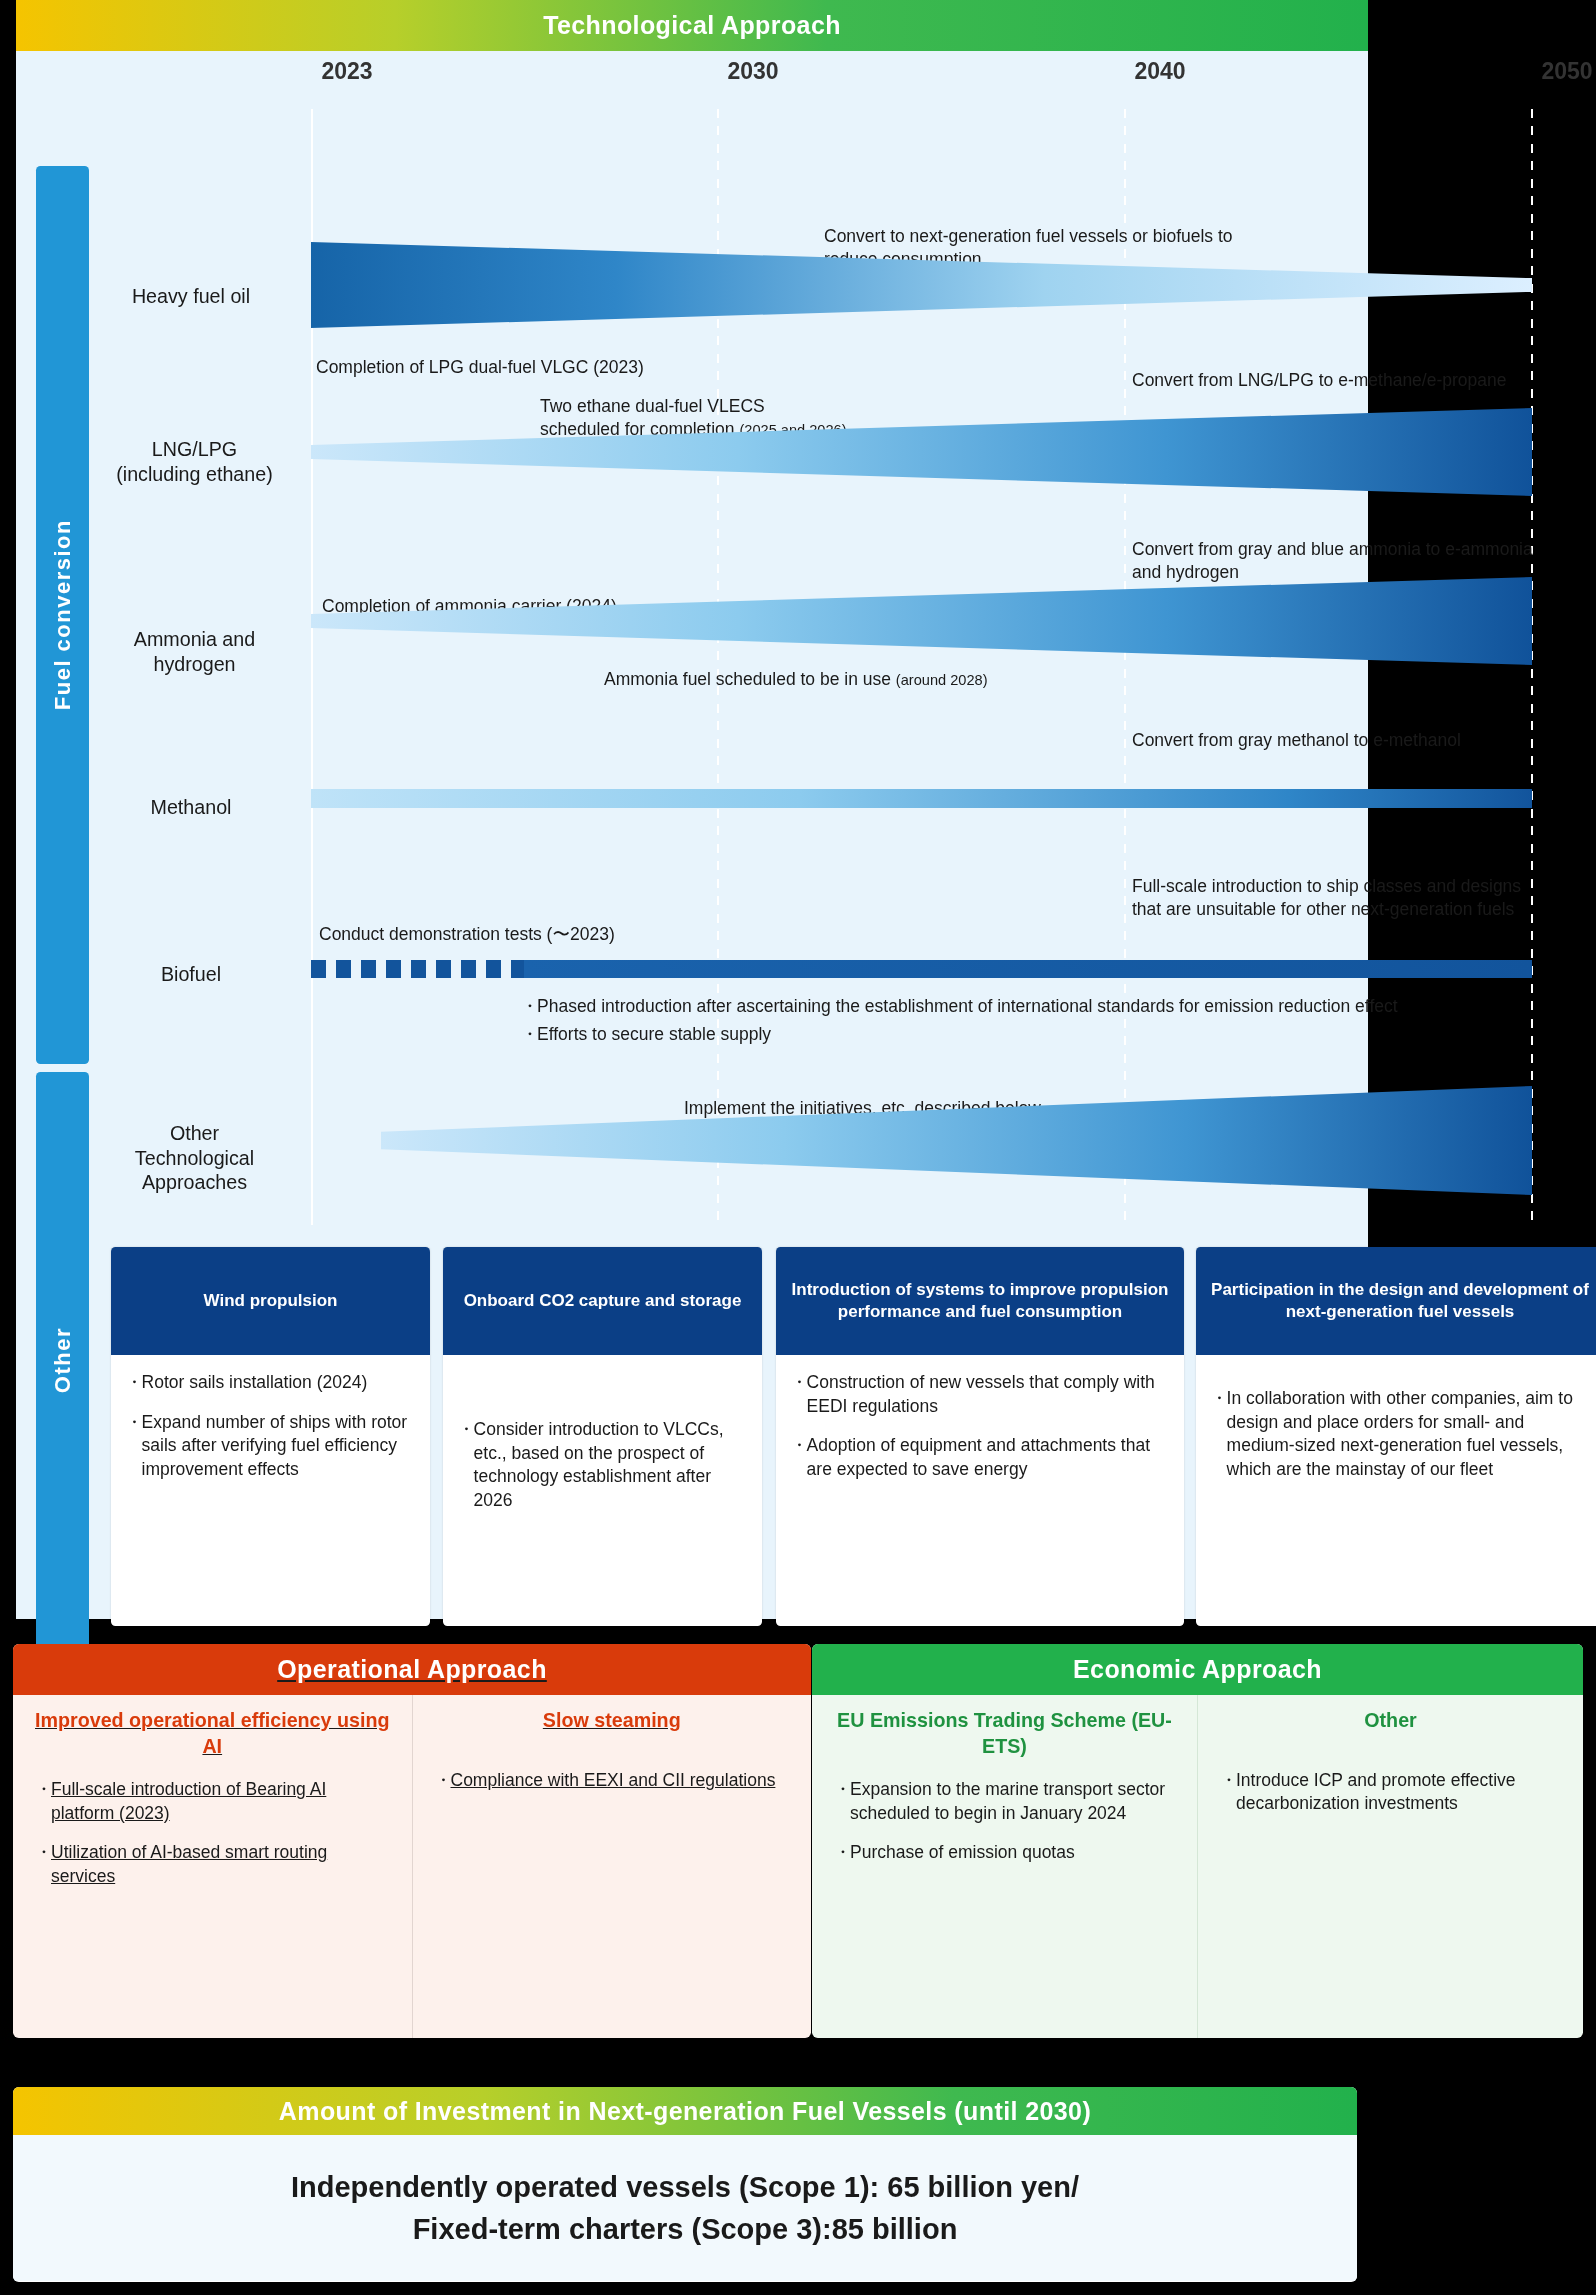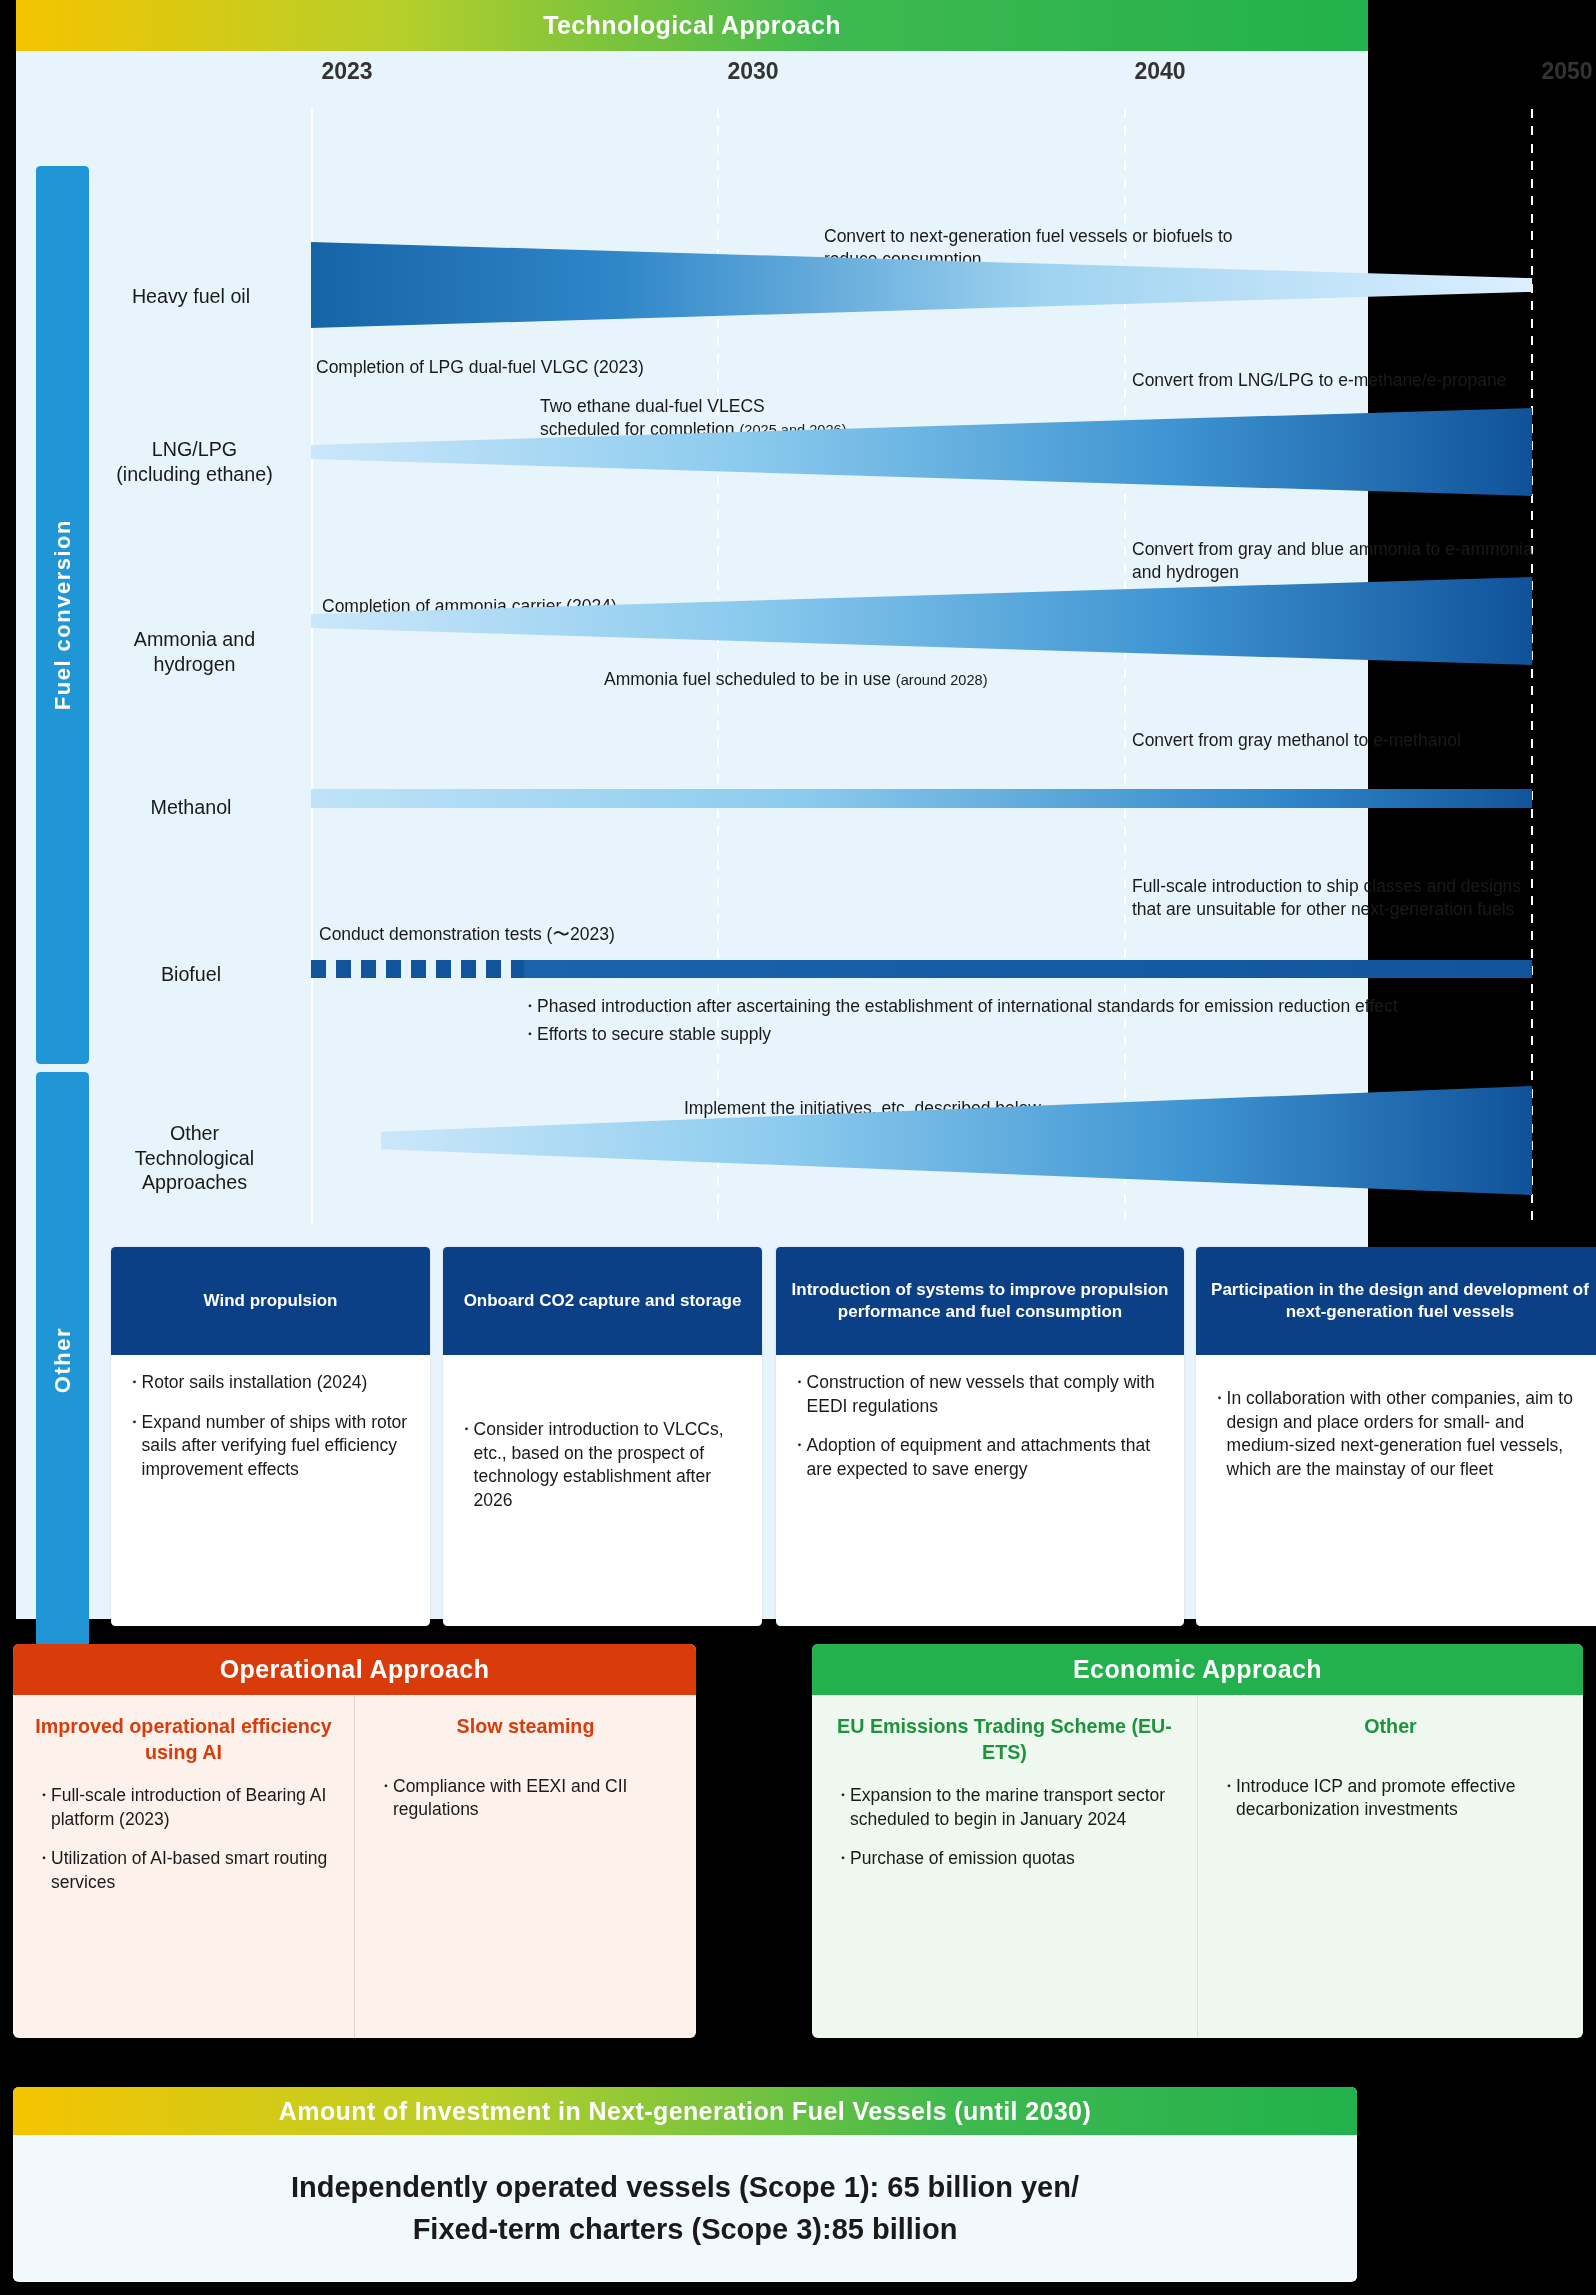--- a/index.html
+++ b/index.html
@@ -67,7 +67,7 @@
   
   .mid{position:absolute;left:0;top:1644px;width:1596px;height:416px;}
   .mid-panel{position:absolute;top:0;border-radius:5.8px;overflow:hidden;}
-  .oper{left:13px;width:683px;background:#fdf1ec;height:394px;}
+  .oper{left:13px;width:798px;background:#fdf1ec;height:394px;text-decoration:underline;}
   .econ{left:812px;width:771px;background:#eef8ef;height:394px;}
   .mid-cols{display:flex;height:343px;}
   .mid-col{flex:1;padding:19px 22px;}

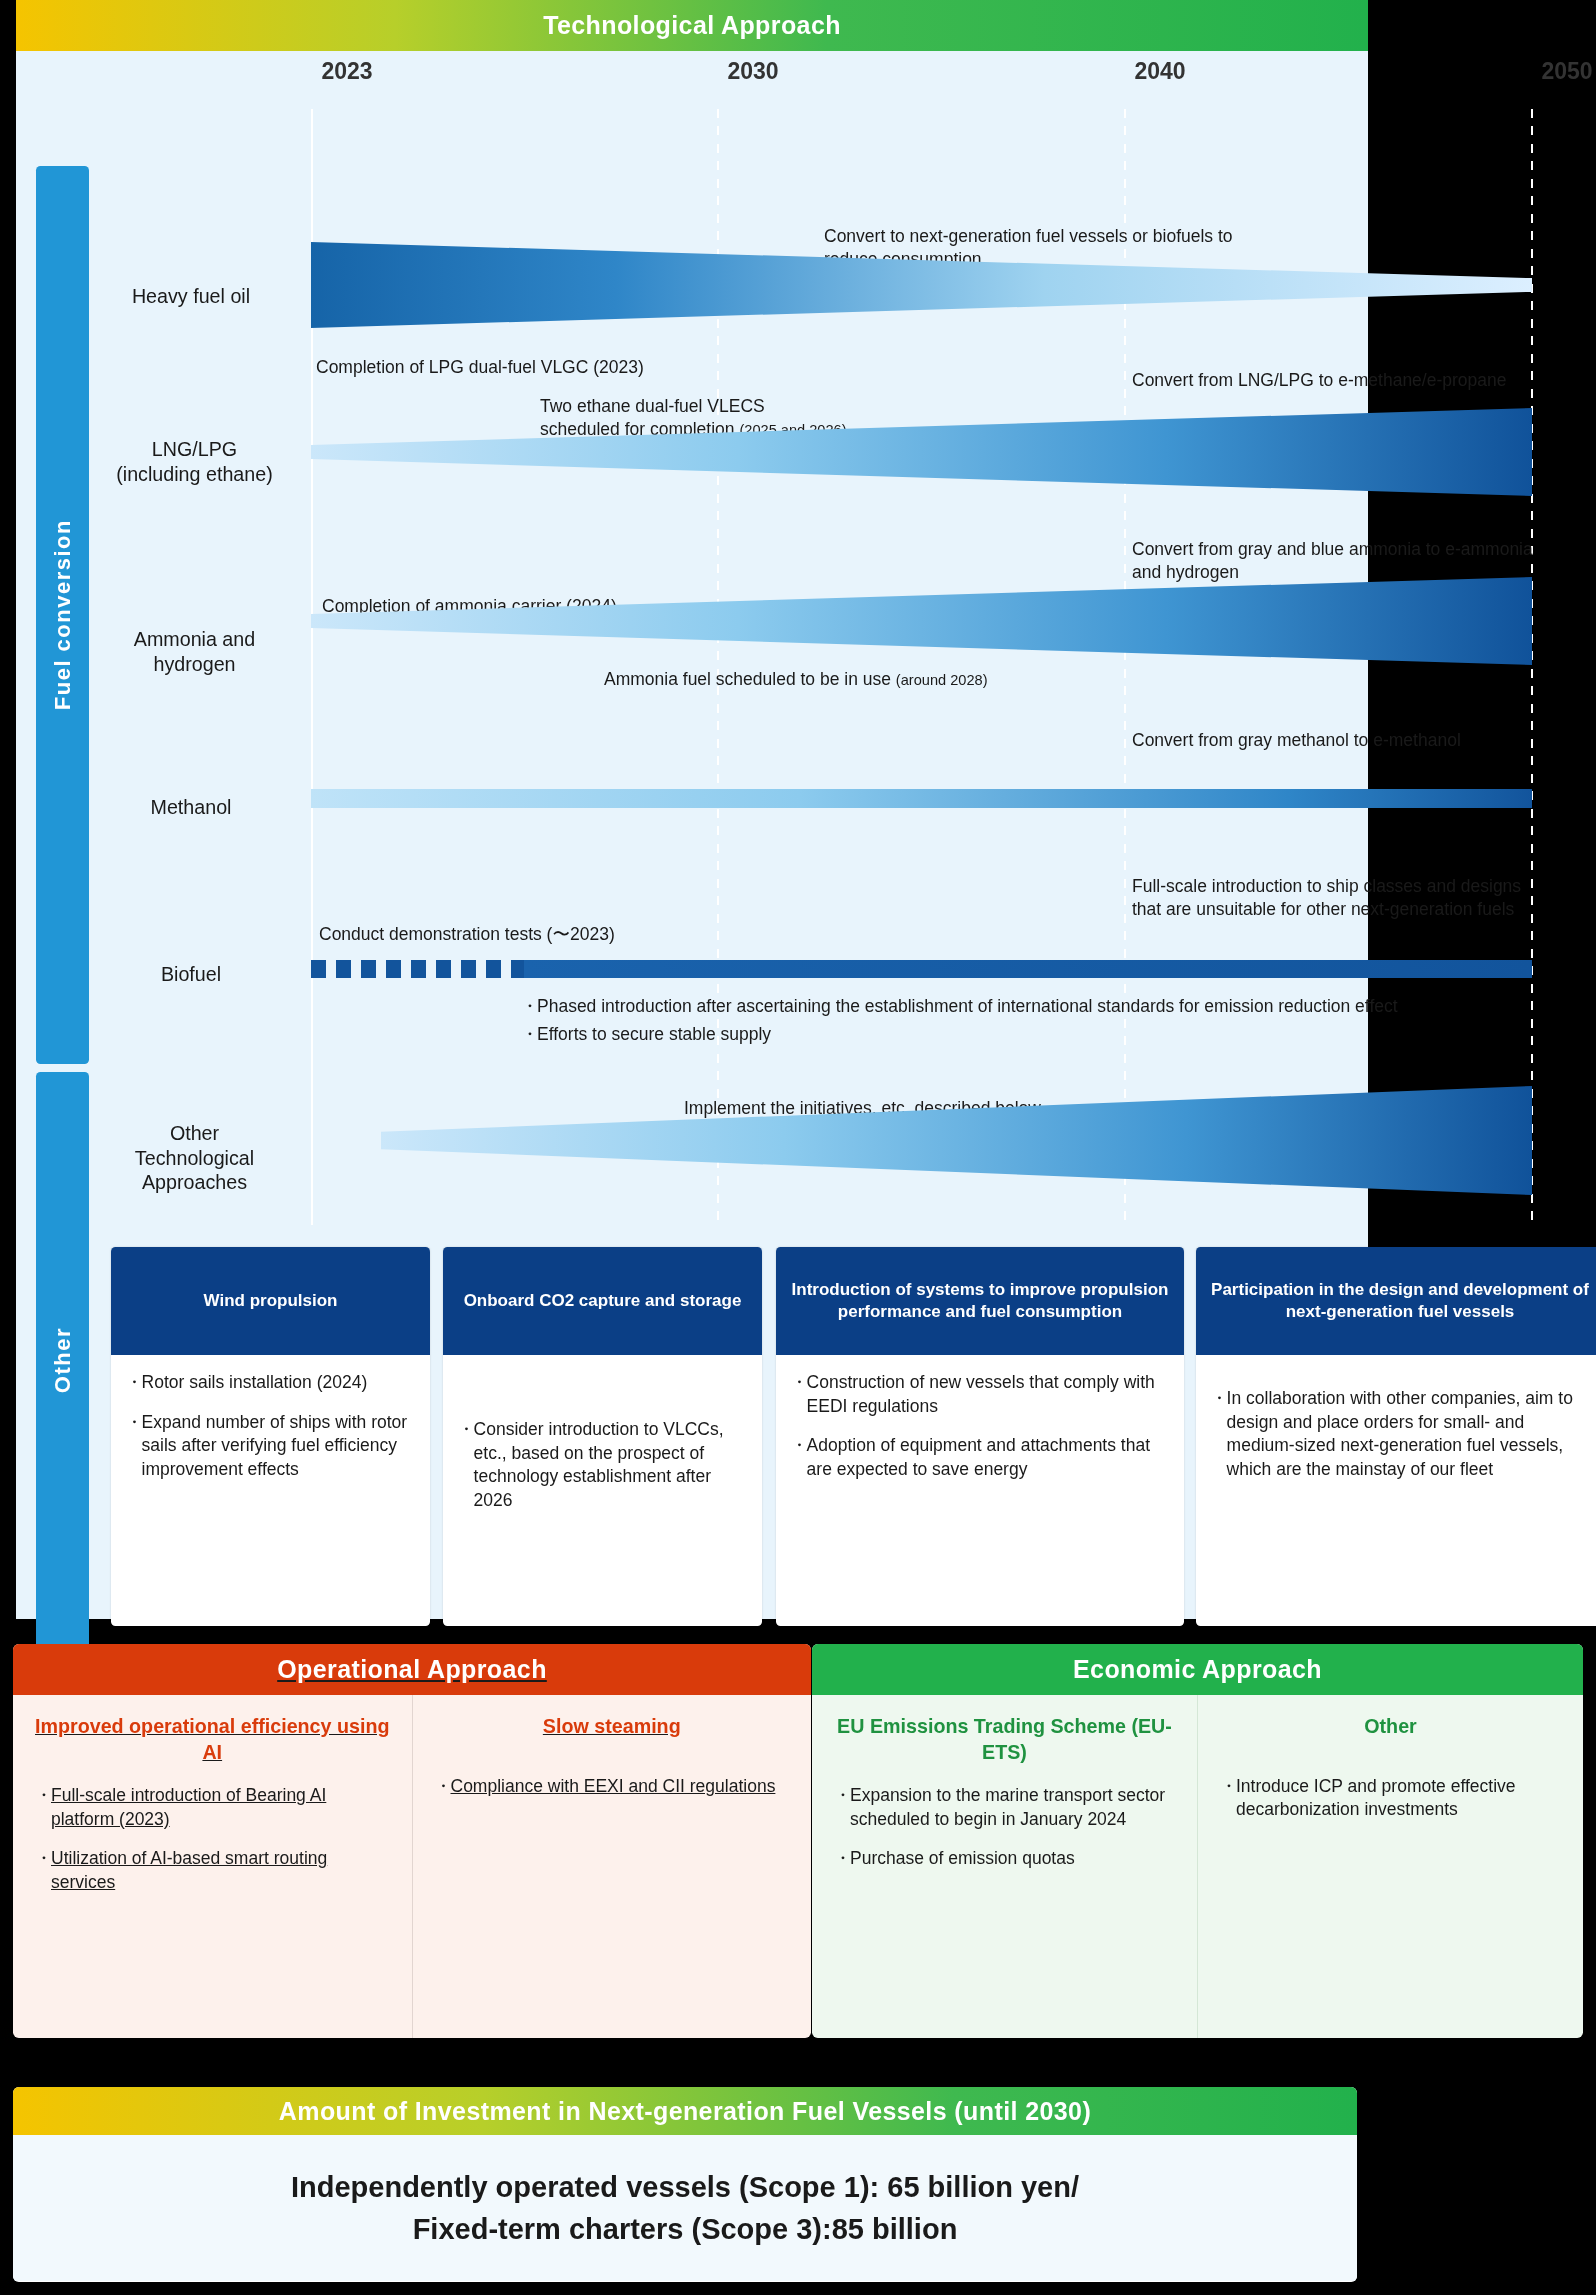--- a/index.html
+++ b/index.html
@@ -70,7 +70,7 @@
   .oper{left:13px;width:798px;background:#fdf1ec;height:394px;text-decoration:underline;}
   .econ{left:812px;width:771px;background:#eef8ef;height:394px;}
   .mid-cols{display:flex;height:343px;}
-  .mid-col{flex:1;padding:19px 22px;}
+  .mid-col{flex:1;padding:13px 22px;}
   .mid-col + .mid-col{border-left:0.7px solid #e2d5d0;}
   .econ .mid-col + .mid-col{border-left:0.7px solid #d4e7d6;}
   .mid-title{text-align:center;font-size:19.7px;font-weight:bold;line-height:1.3;margin-bottom:19px;}

